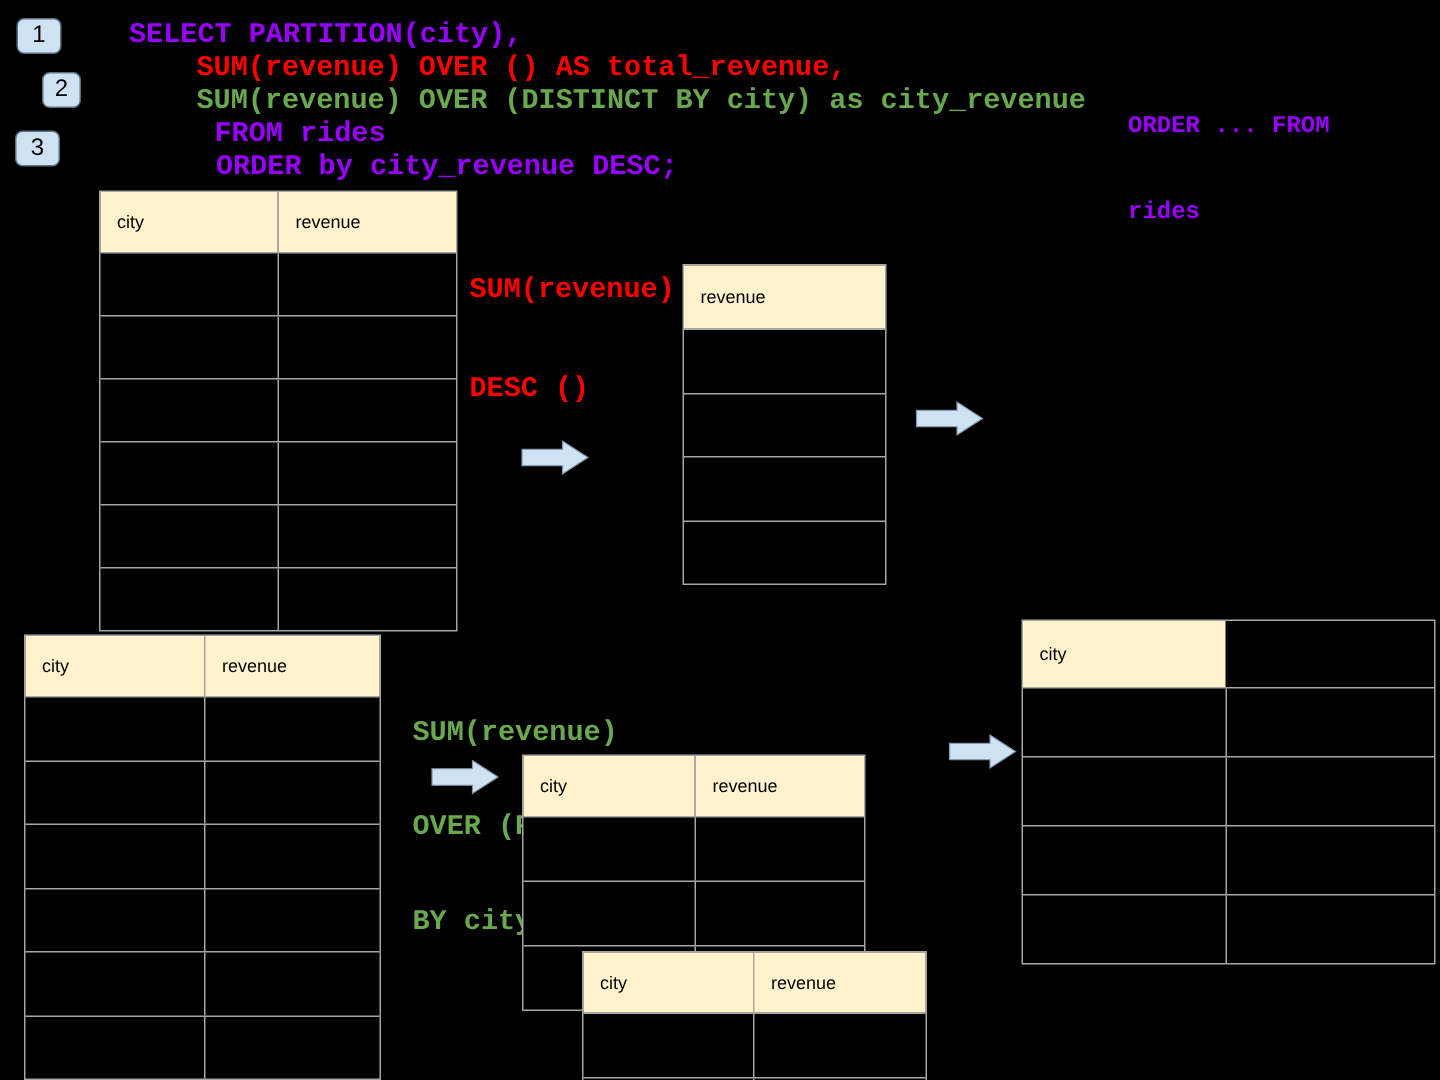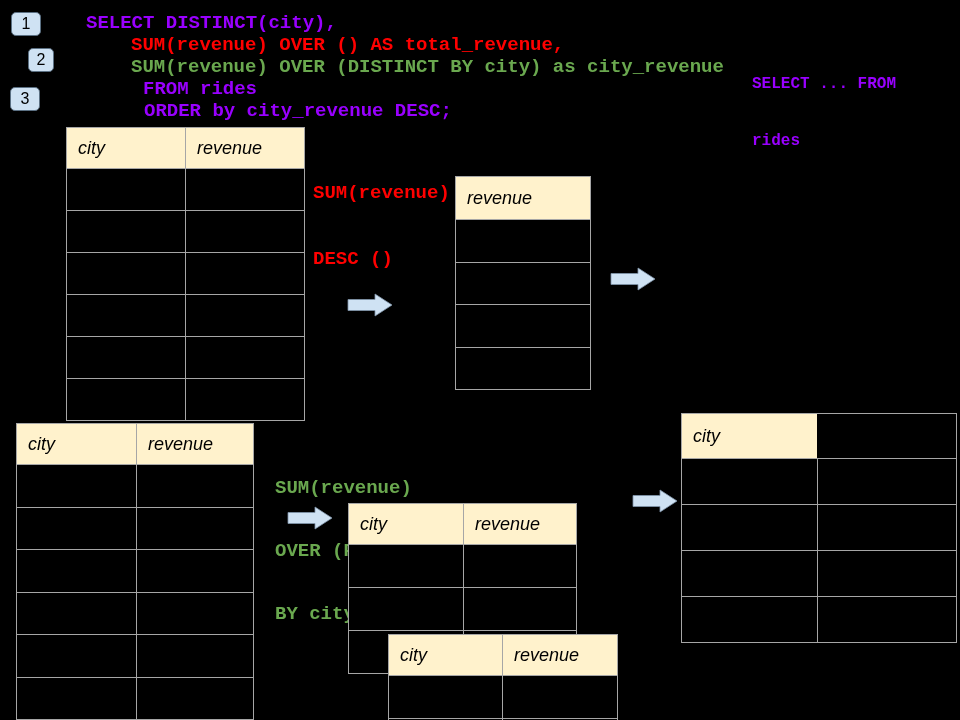--- a/index.html
+++ b/index.html
@@ -53,7 +53,7 @@
   <div class="badge" style="left:28px;top:48px;width:26px;">2</div>
   <div class="badge" style="left:10px;top:87px;">3</div>
 
-  <div class="mono code c-purple" style="left:86px;top:12px;">SELECT DISTINCT(city),</div>
+  <div class="mono code c-purple" style="left:86px;top:12px;">SELECT PARTITION(city),</div>
   <div class="mono code c-red" style="left:131px;top:34px;">SUM(revenue) OVER () AS total_revenue,</div>
   <div class="mono code c-green" style="left:131px;top:56px;">SUM(revenue) OVER (DISTINCT BY city) as city_revenue</div>
   <div class="mono code c-purple" style="left:109px;top:78px;margin-left:34px;">FROM rides</div>

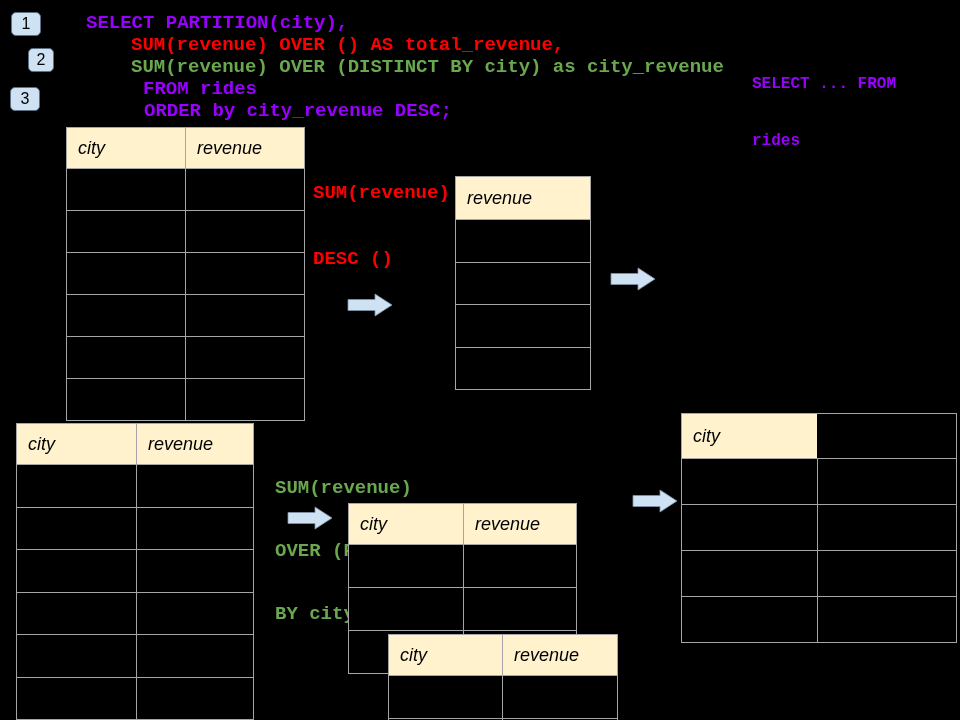--- a/index.html
+++ b/index.html
@@ -60,7 +60,7 @@
   <div class="mono code c-purple" style="left:109px;top:100px;margin-left:35px;">ORDER by city_revenue DESC;</div>
 
   <div class="mono note c-purple" style="left:752px;top:37px;">
-    <div>SELECT ... FROM</div>
+    <div>ORDER ... FROM</div>
     <div>rides</div>
   </div>
 

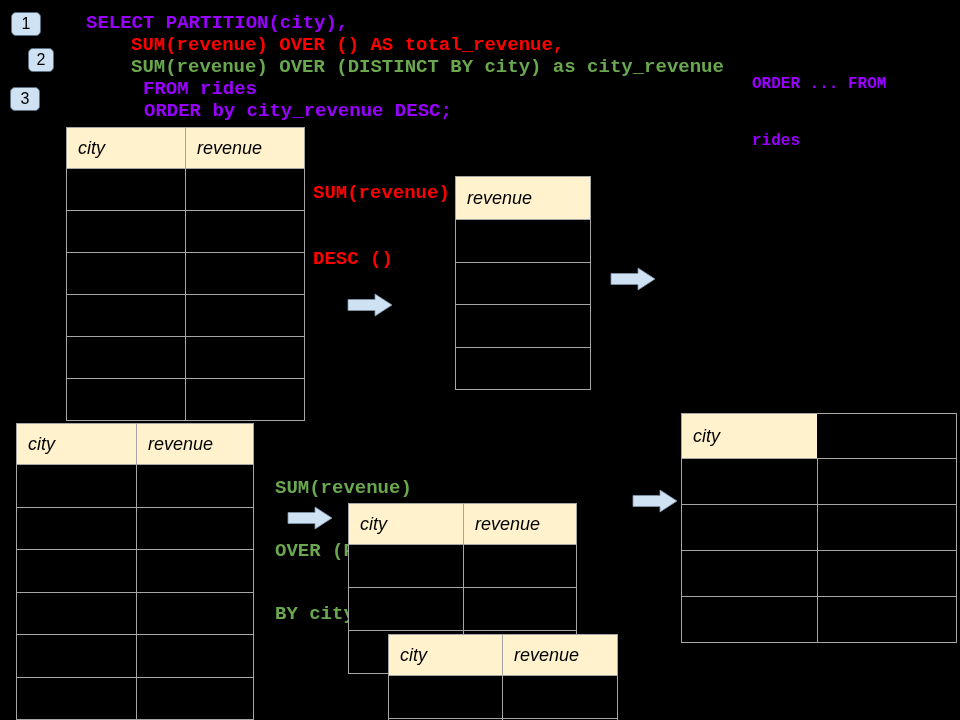--- a/index.html
+++ b/index.html
@@ -40,7 +40,7 @@
   .th{
     background:var(--table-header-bg,#fff2cc);color:#000;
     display:flex;align-items:center;padding-left:11px;
-    font-size:18px;font-family:"Liberation Sans",sans-serif;font-style:italic;
+    font-size:12px;font-family:"Liberation Sans",sans-serif;
   }
   .arrow{position:absolute;}
 </style>

